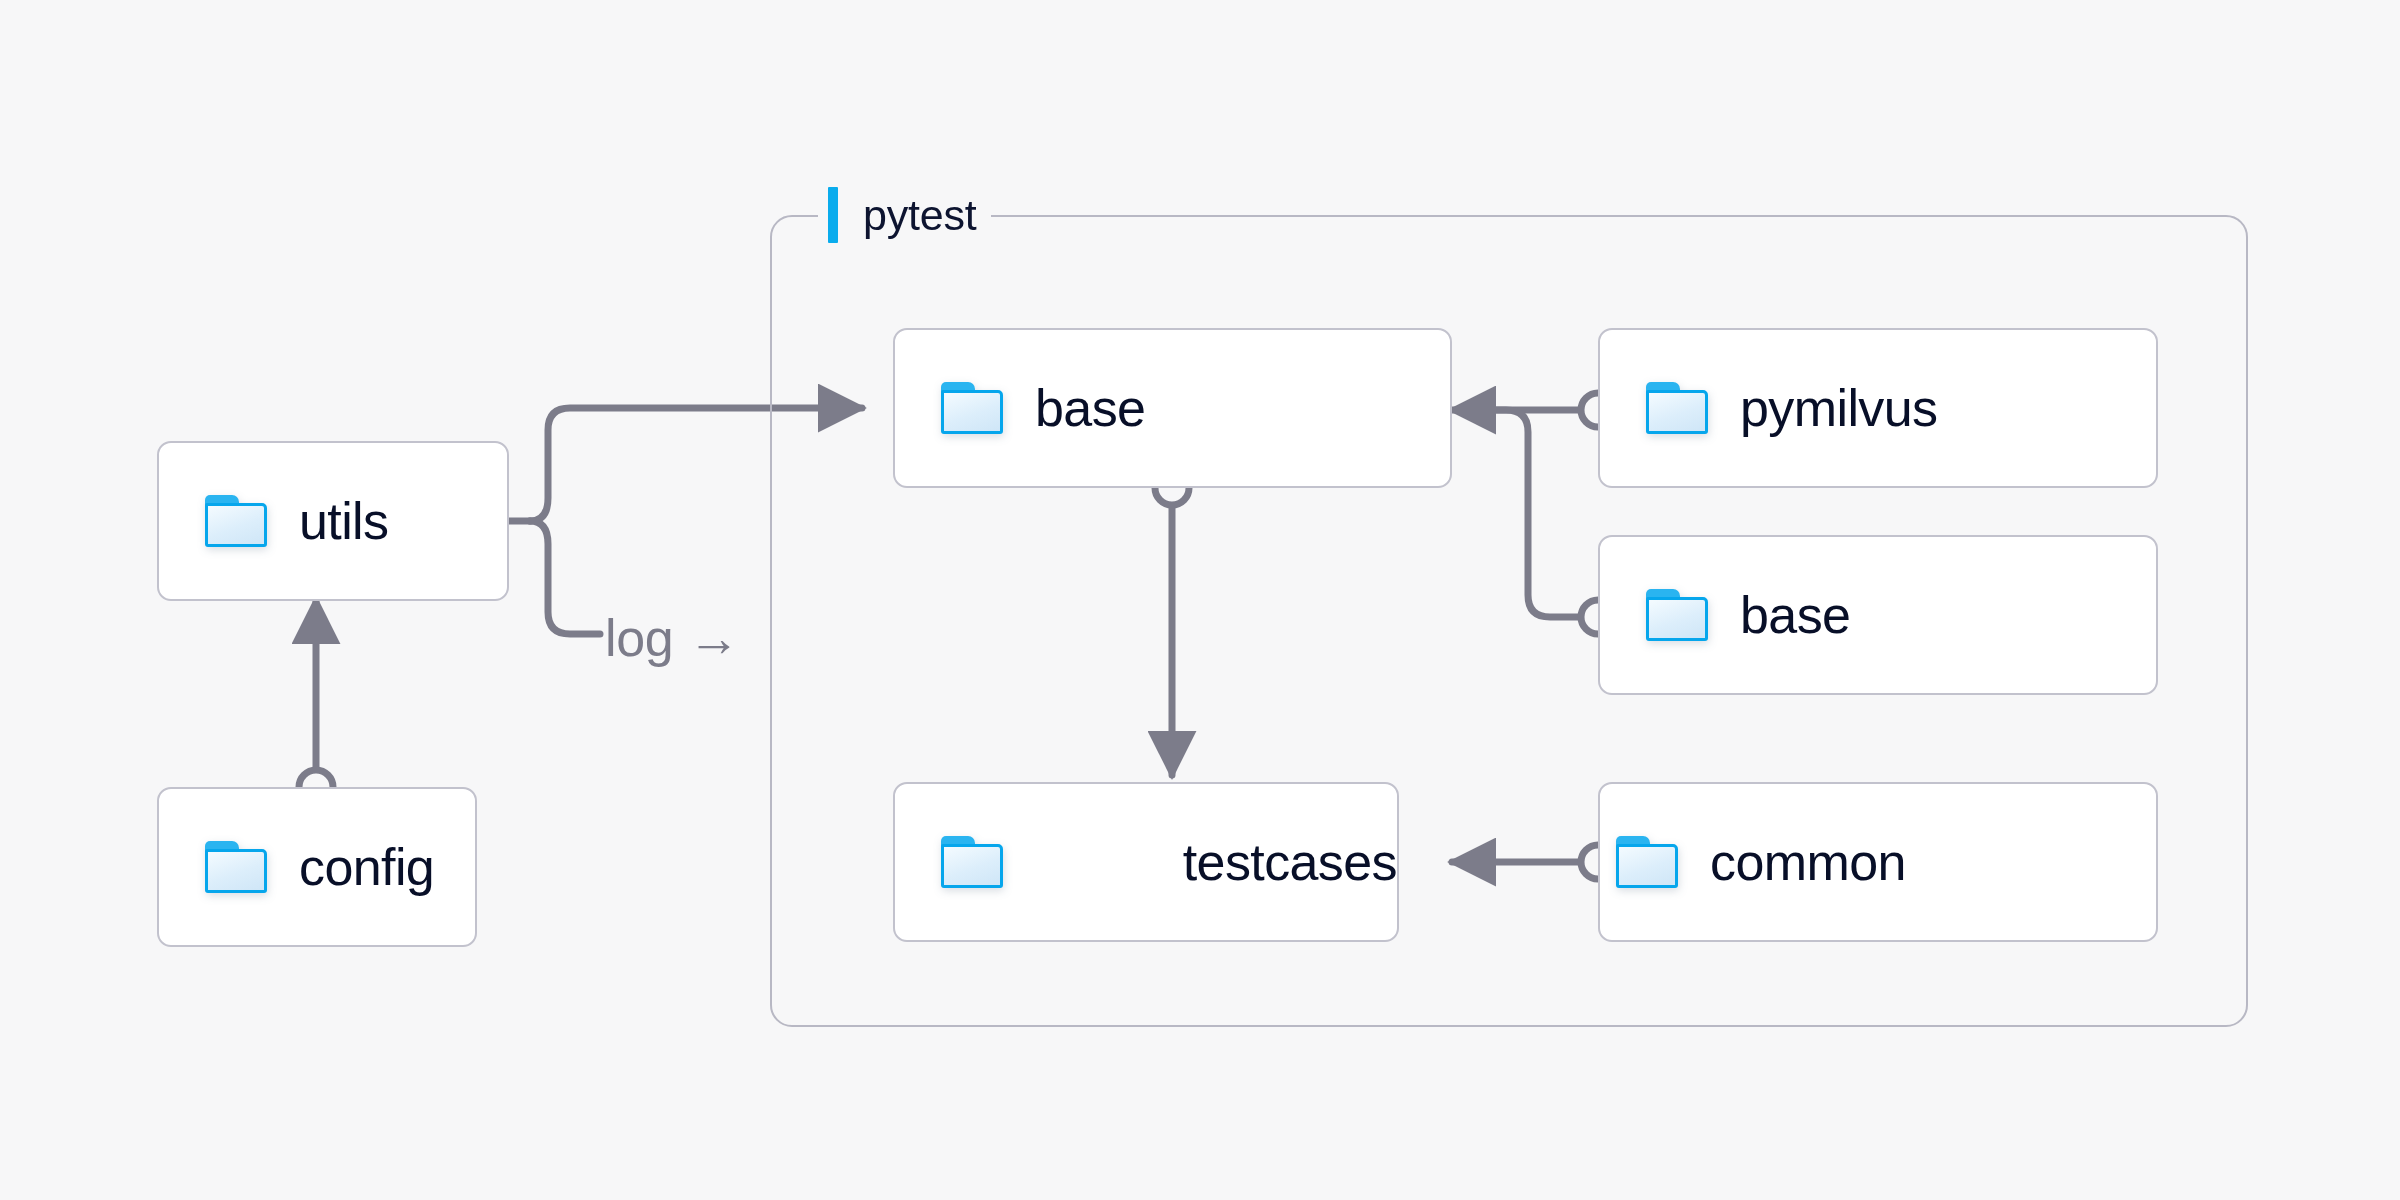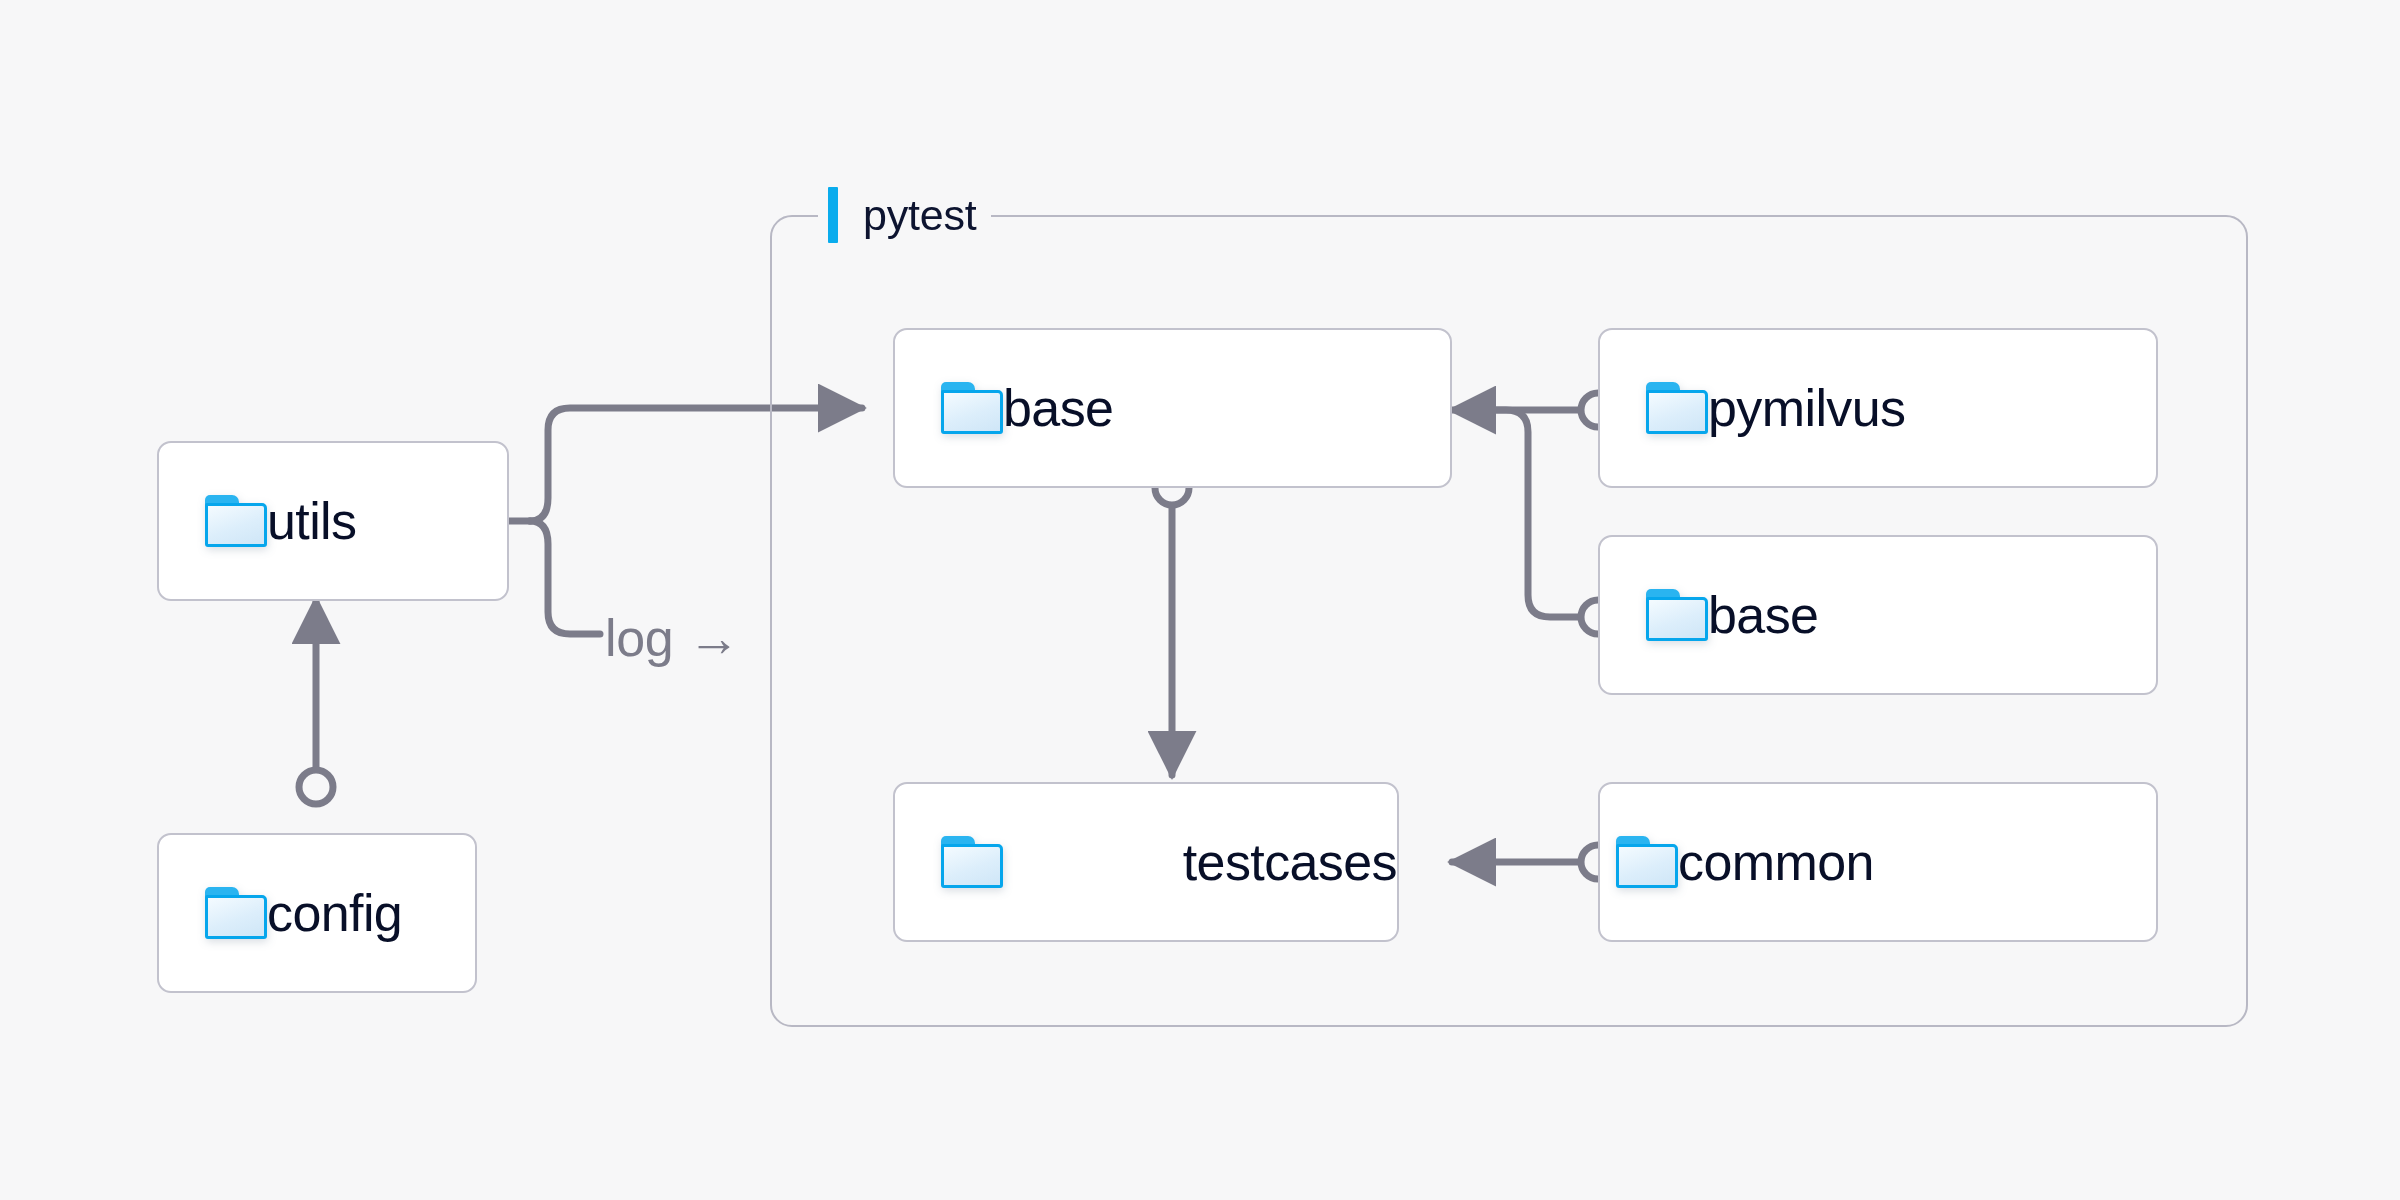--- a/index.html
+++ b/index.html
@@ -58,6 +58,7 @@
     display: flex;
     align-items: center;
     padding-left: 46px;
+    gap: 32px;
   }
   .node-label {
     font-size: 52px;

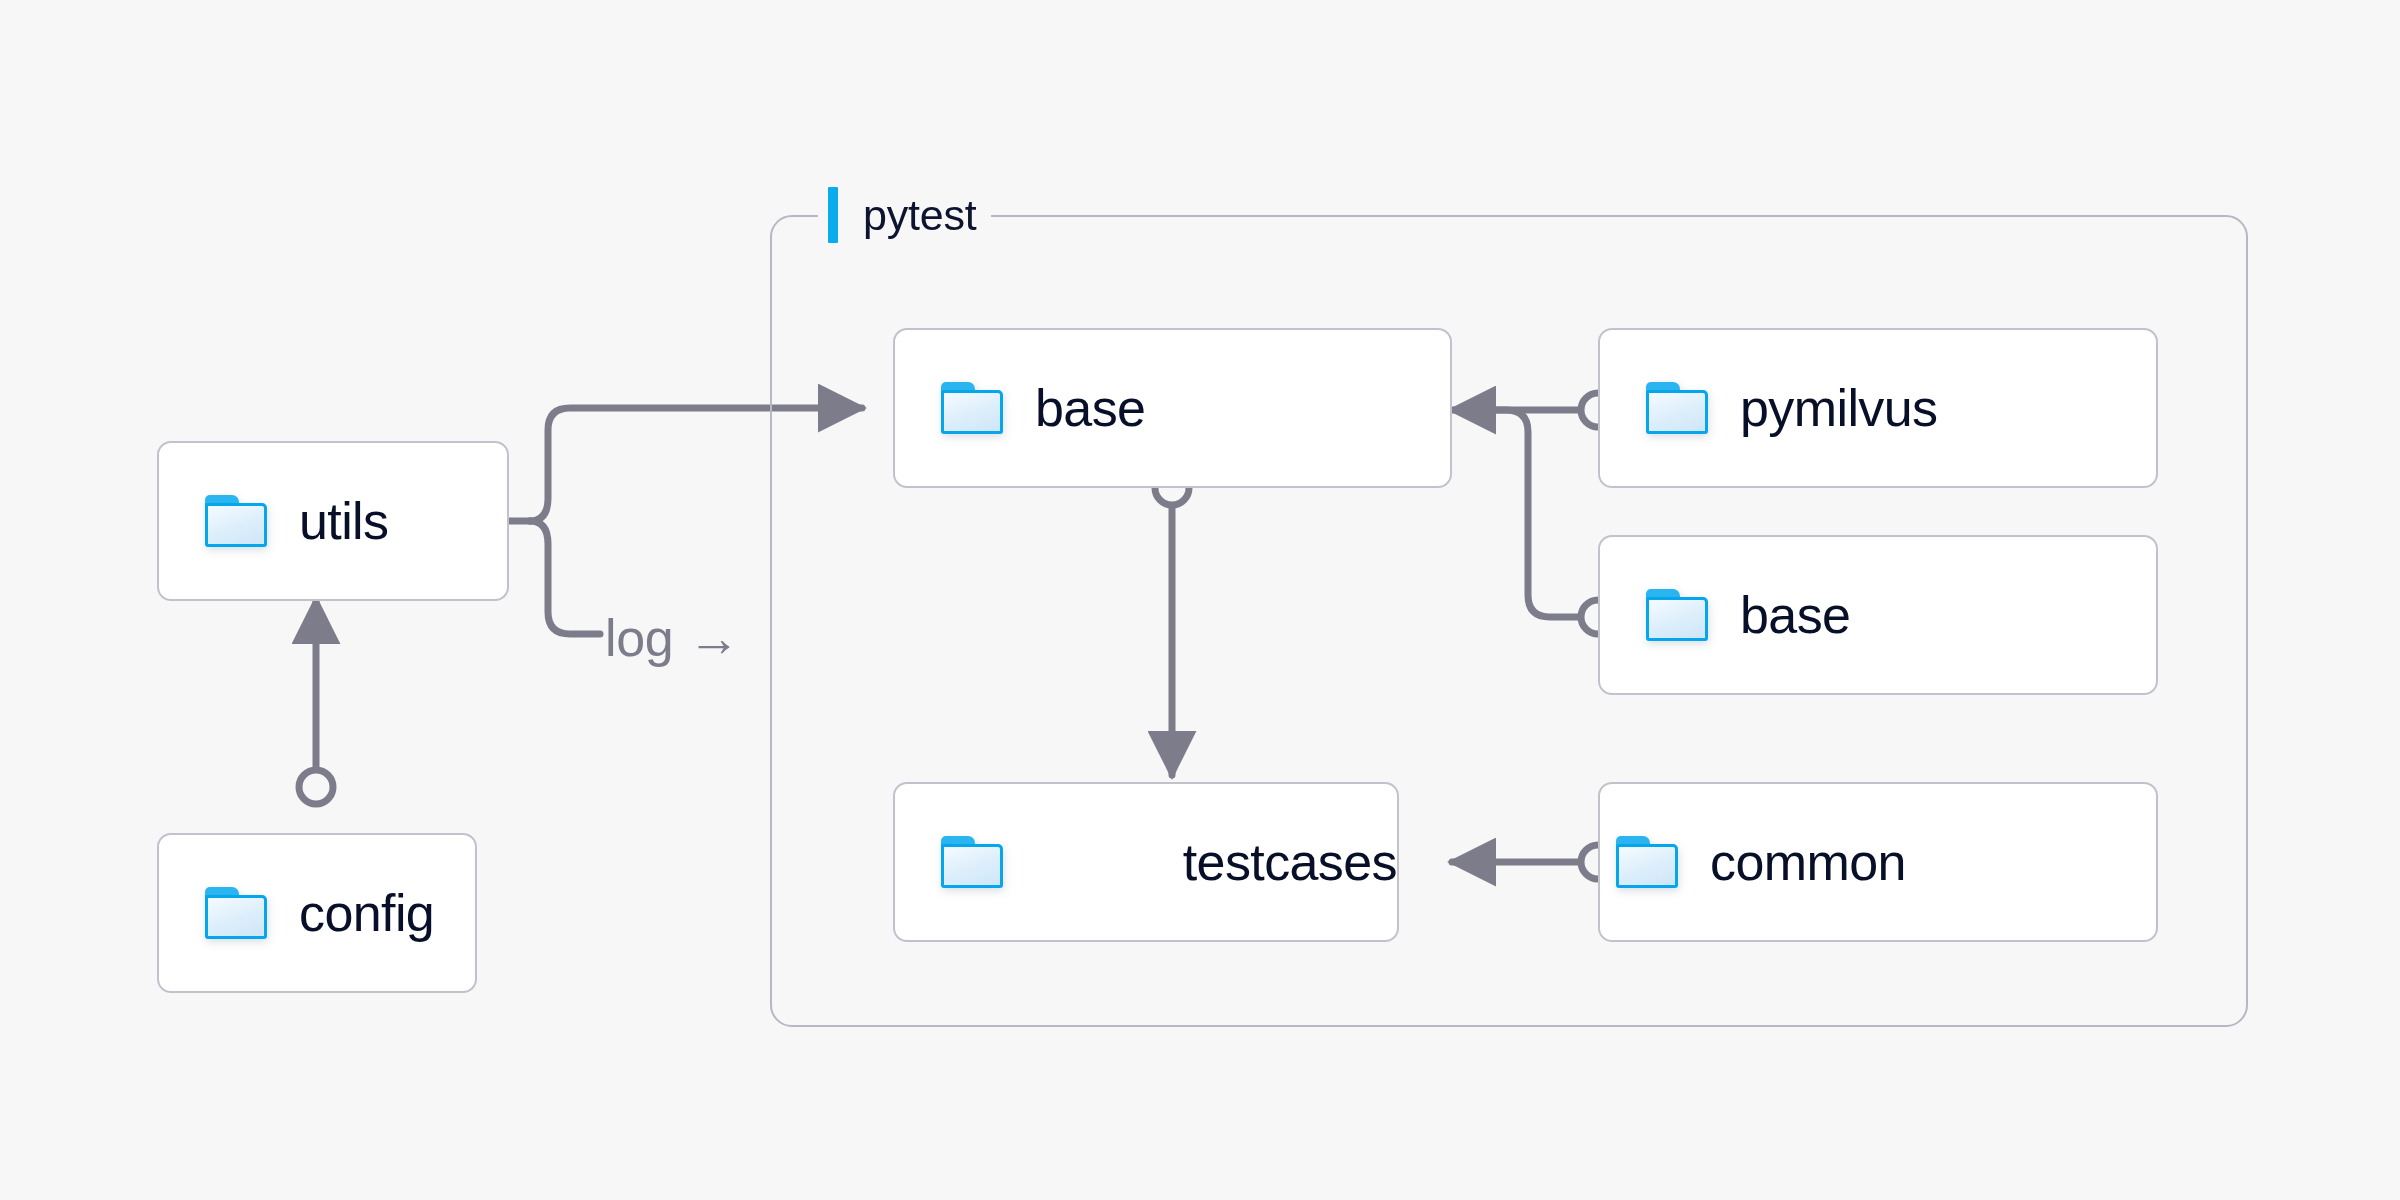--- a/index.html
+++ b/index.html
@@ -154,7 +154,7 @@
     <span class="node-label">utils</span>
   </div>
 
-  <div class="node" style="left:157px; top:833px; width:320px; height:160px;">
+  <div class="node" style="left:157px; top:787px; width:320px; height:160px;">
     <span class="folder">
       <span class="tab"></span>
         <span class="body"></span>

